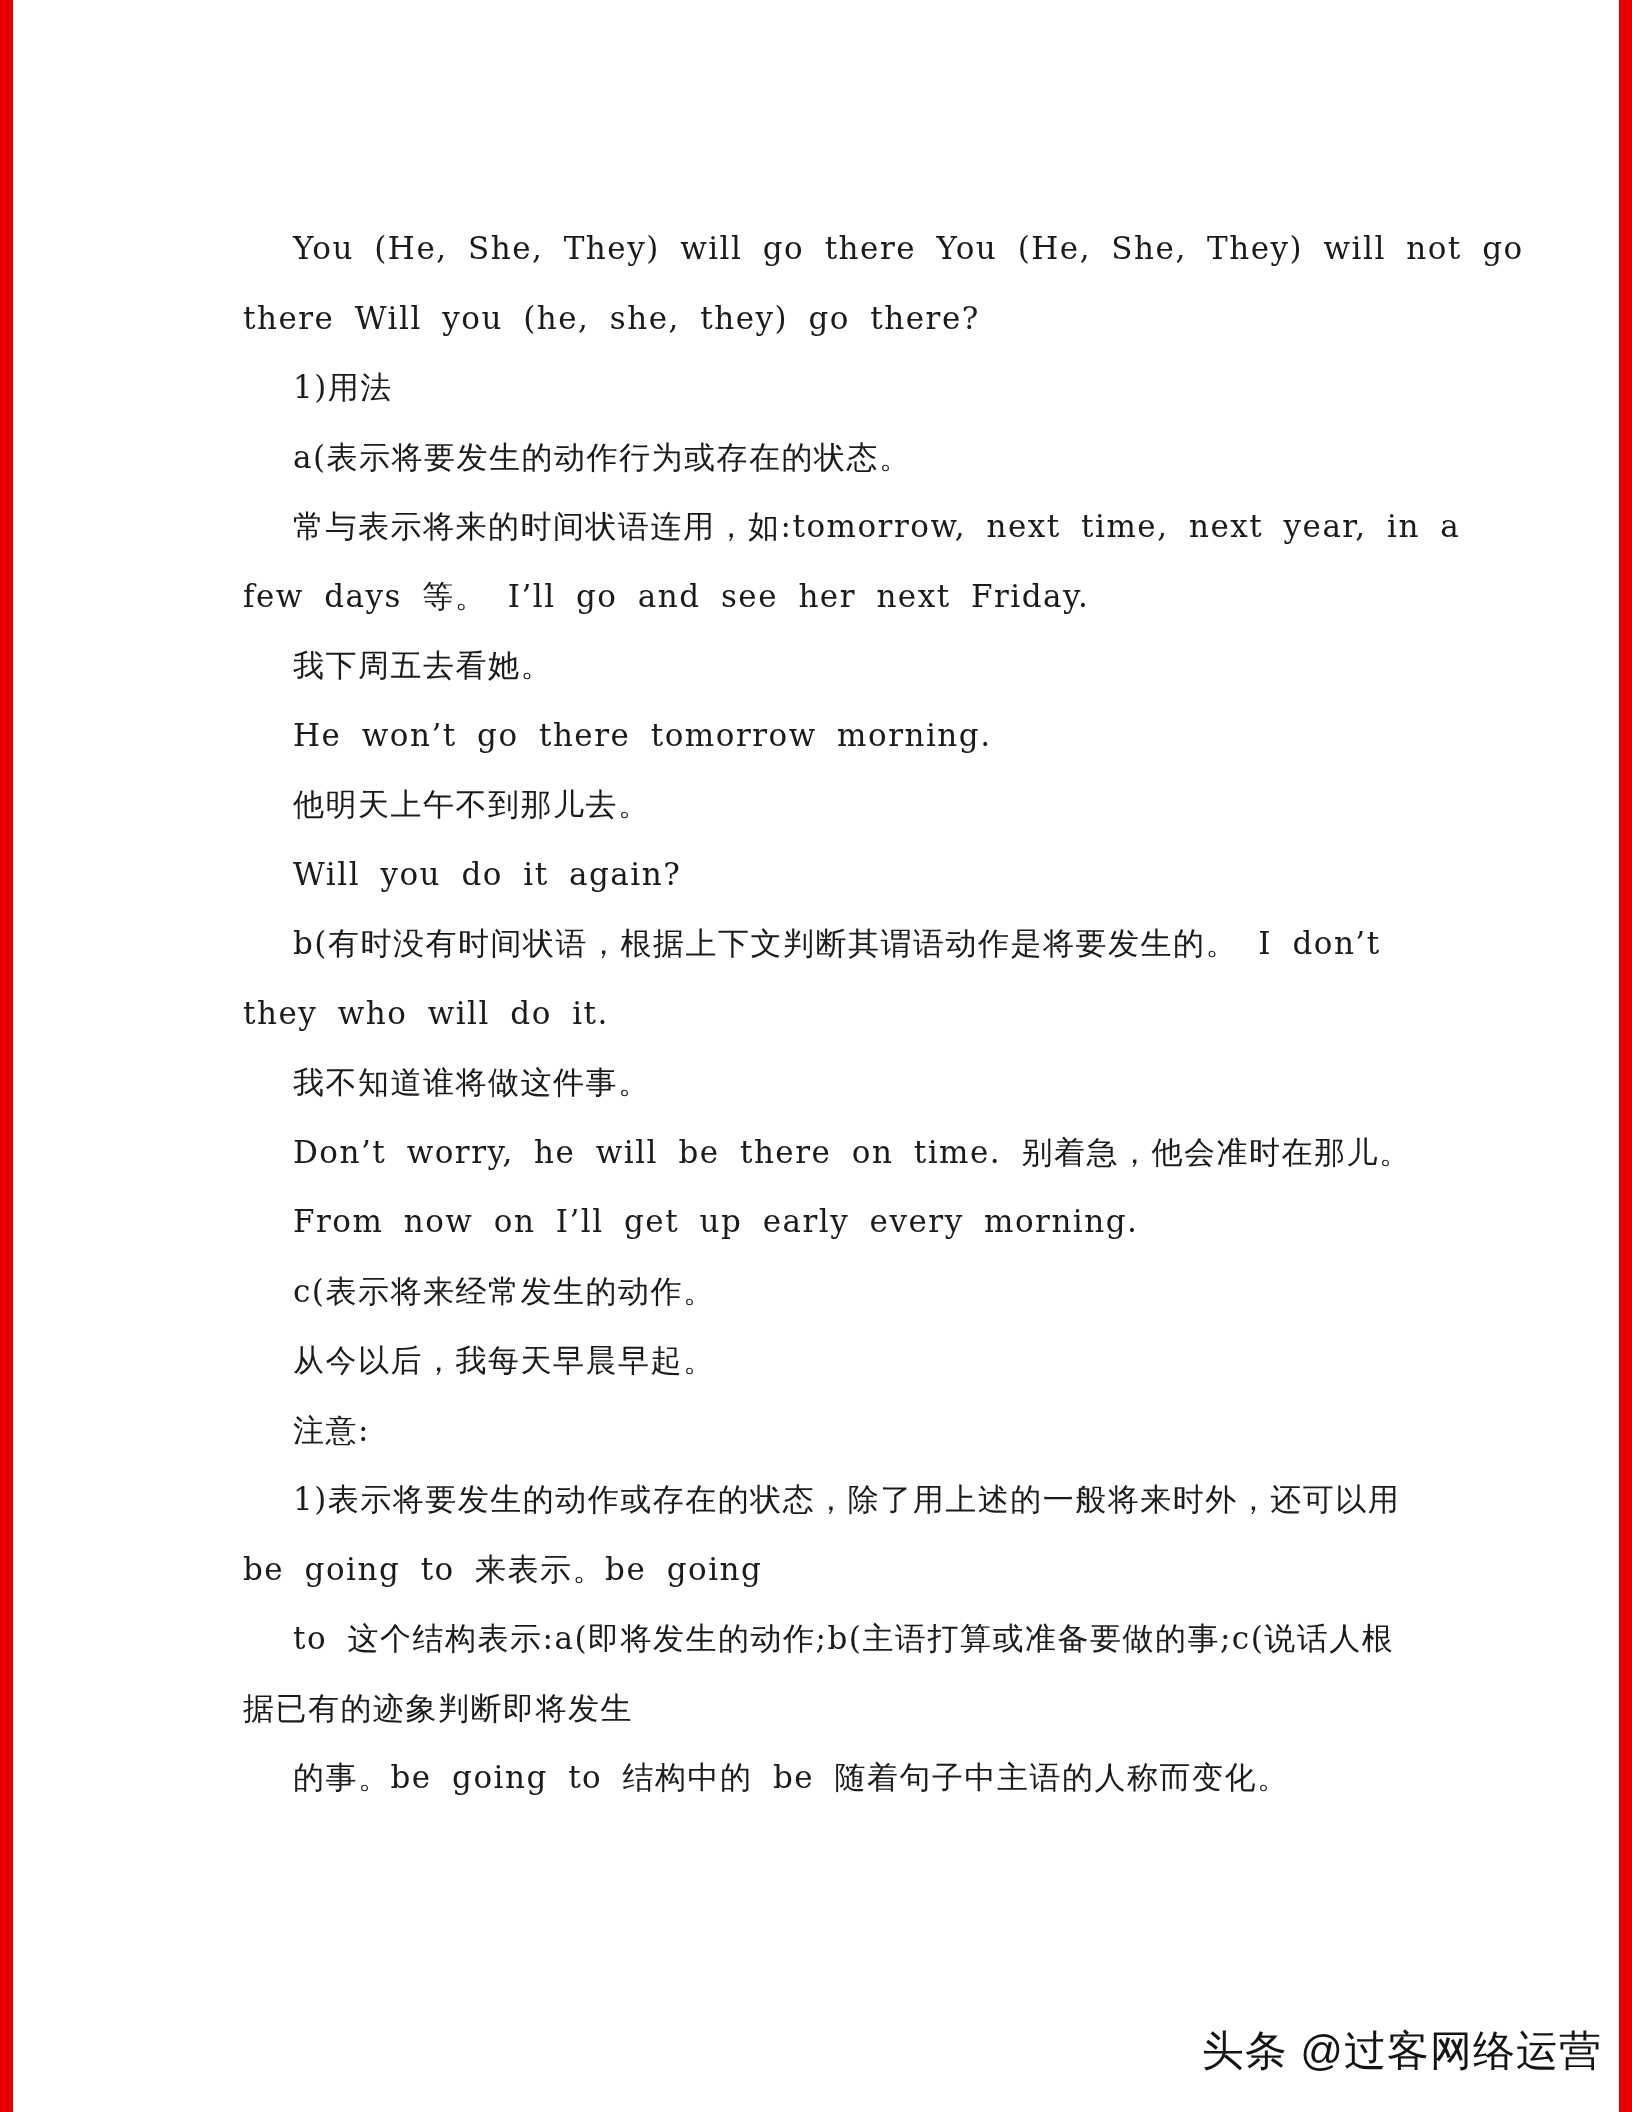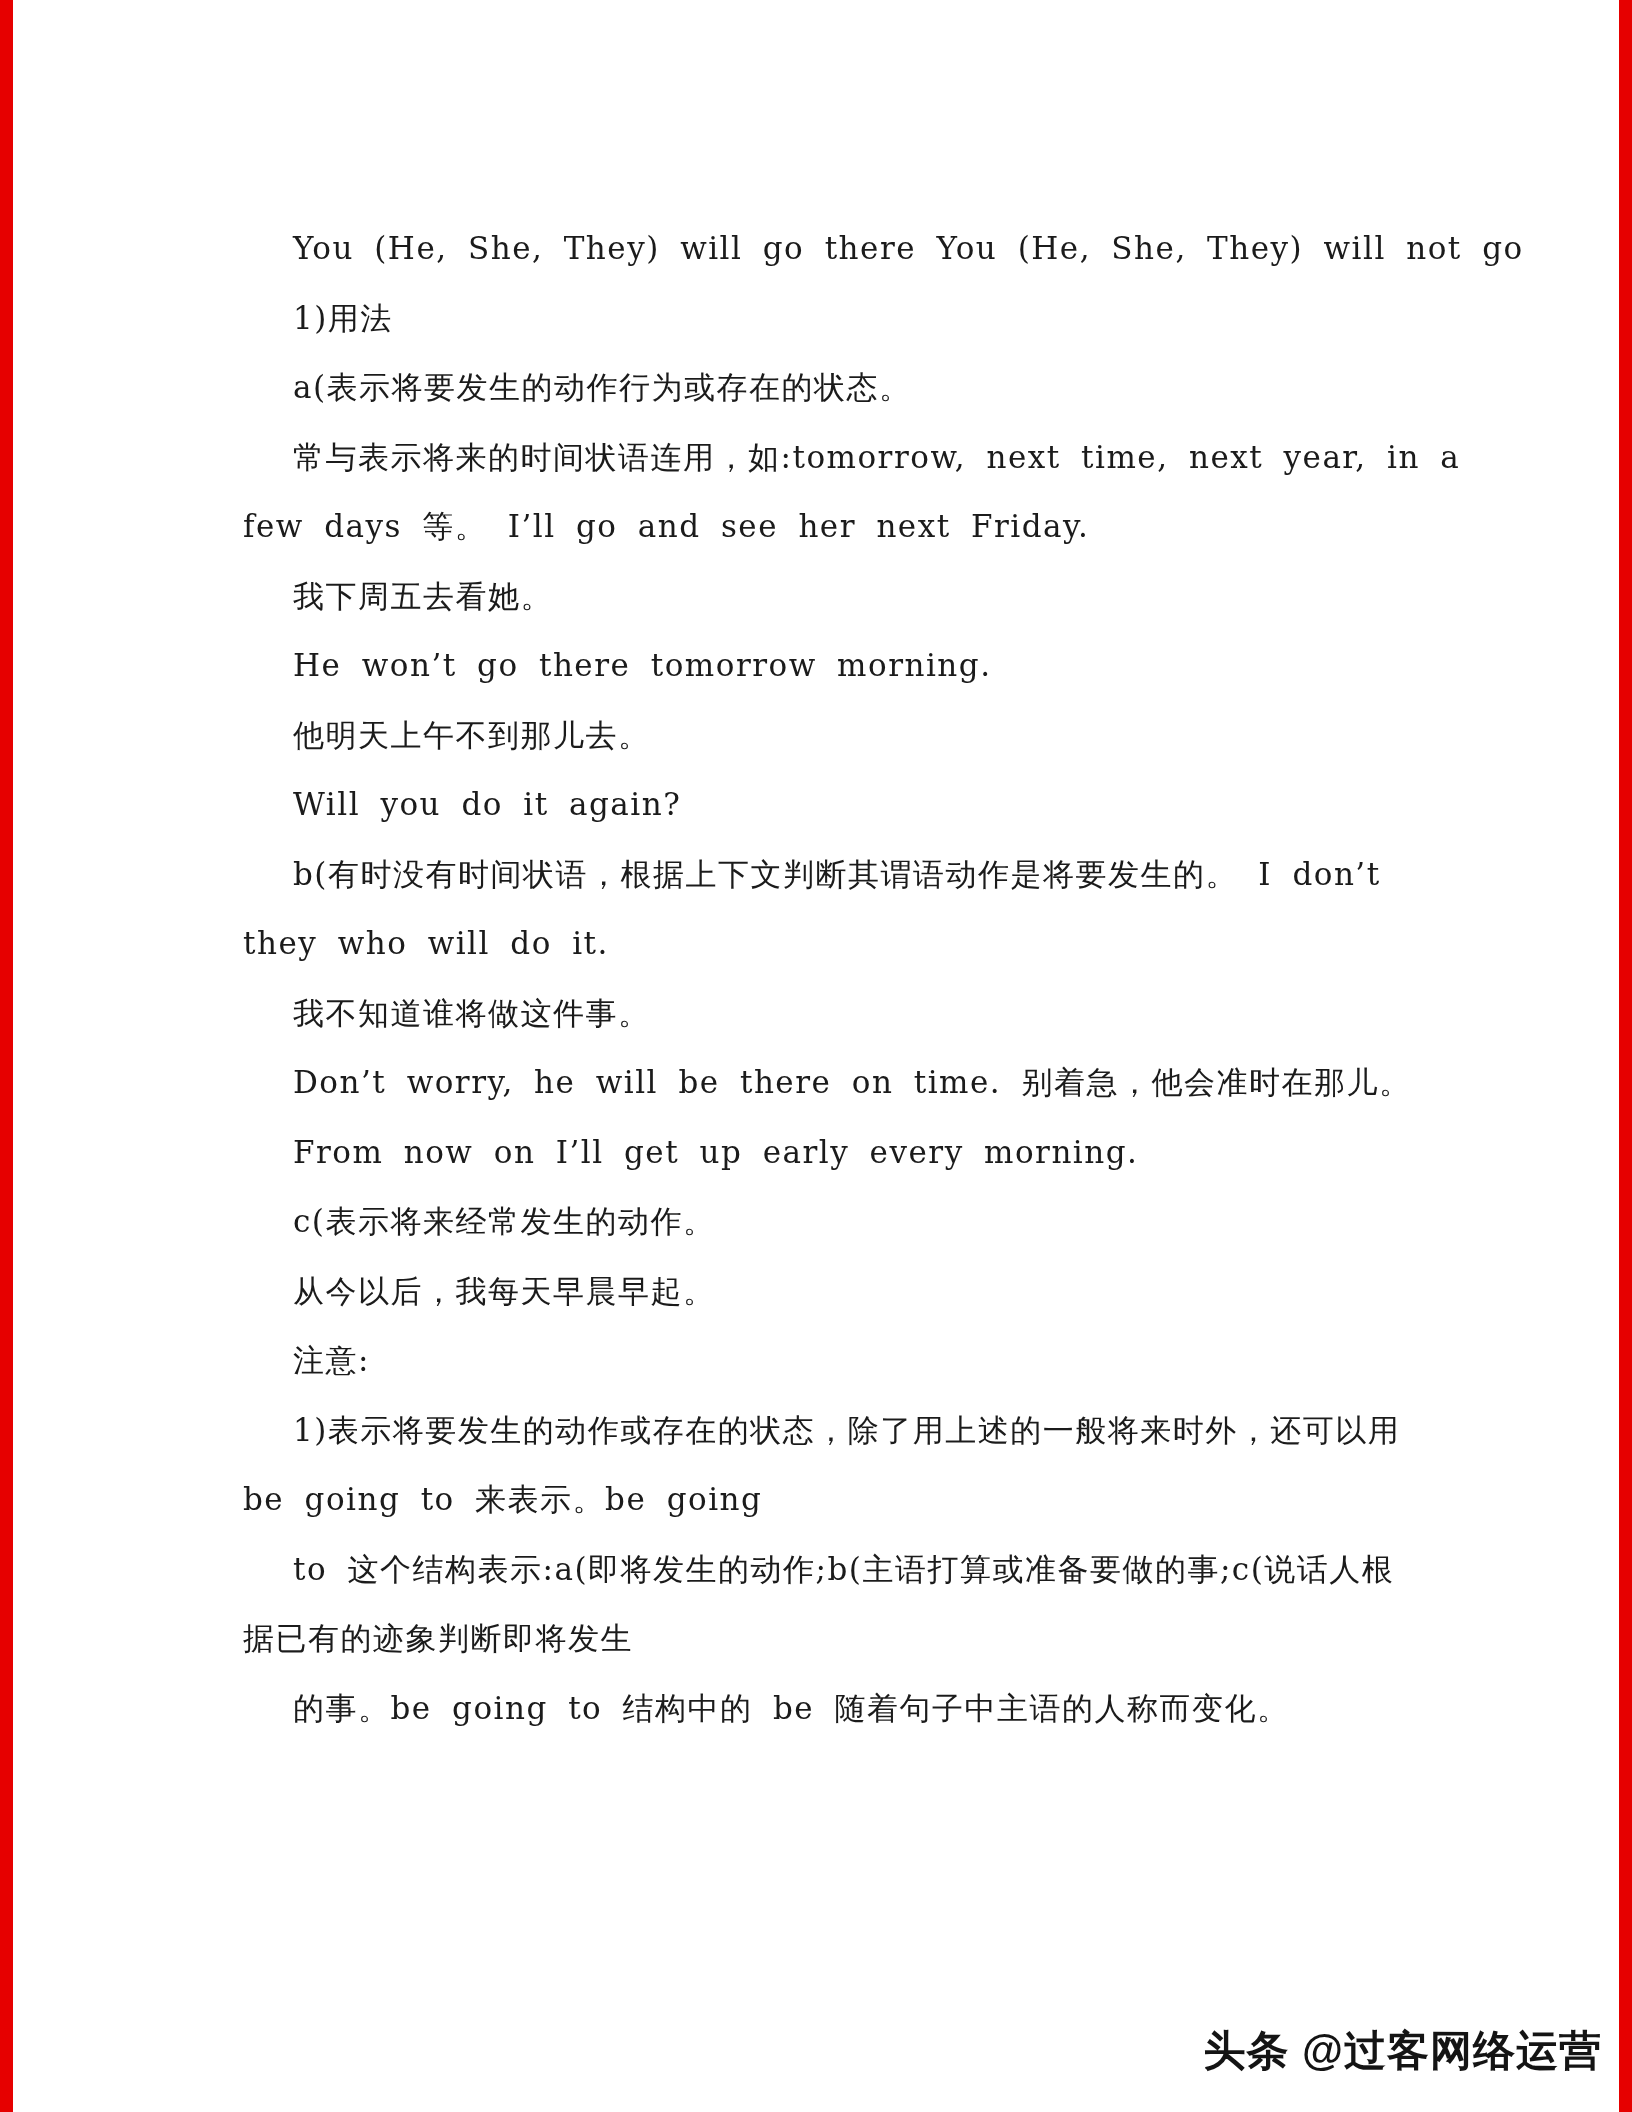--- a/index.html
+++ b/index.html
@@ -65,6 +65,7 @@
 
     <div class="line indent">You (He, She, They) will go there You (He, She, They) will not go</div>
 
+    <div class="line">there Will you (he, she, they) go there?</div>
 
     <div class="line indent">1)用法</div>
 

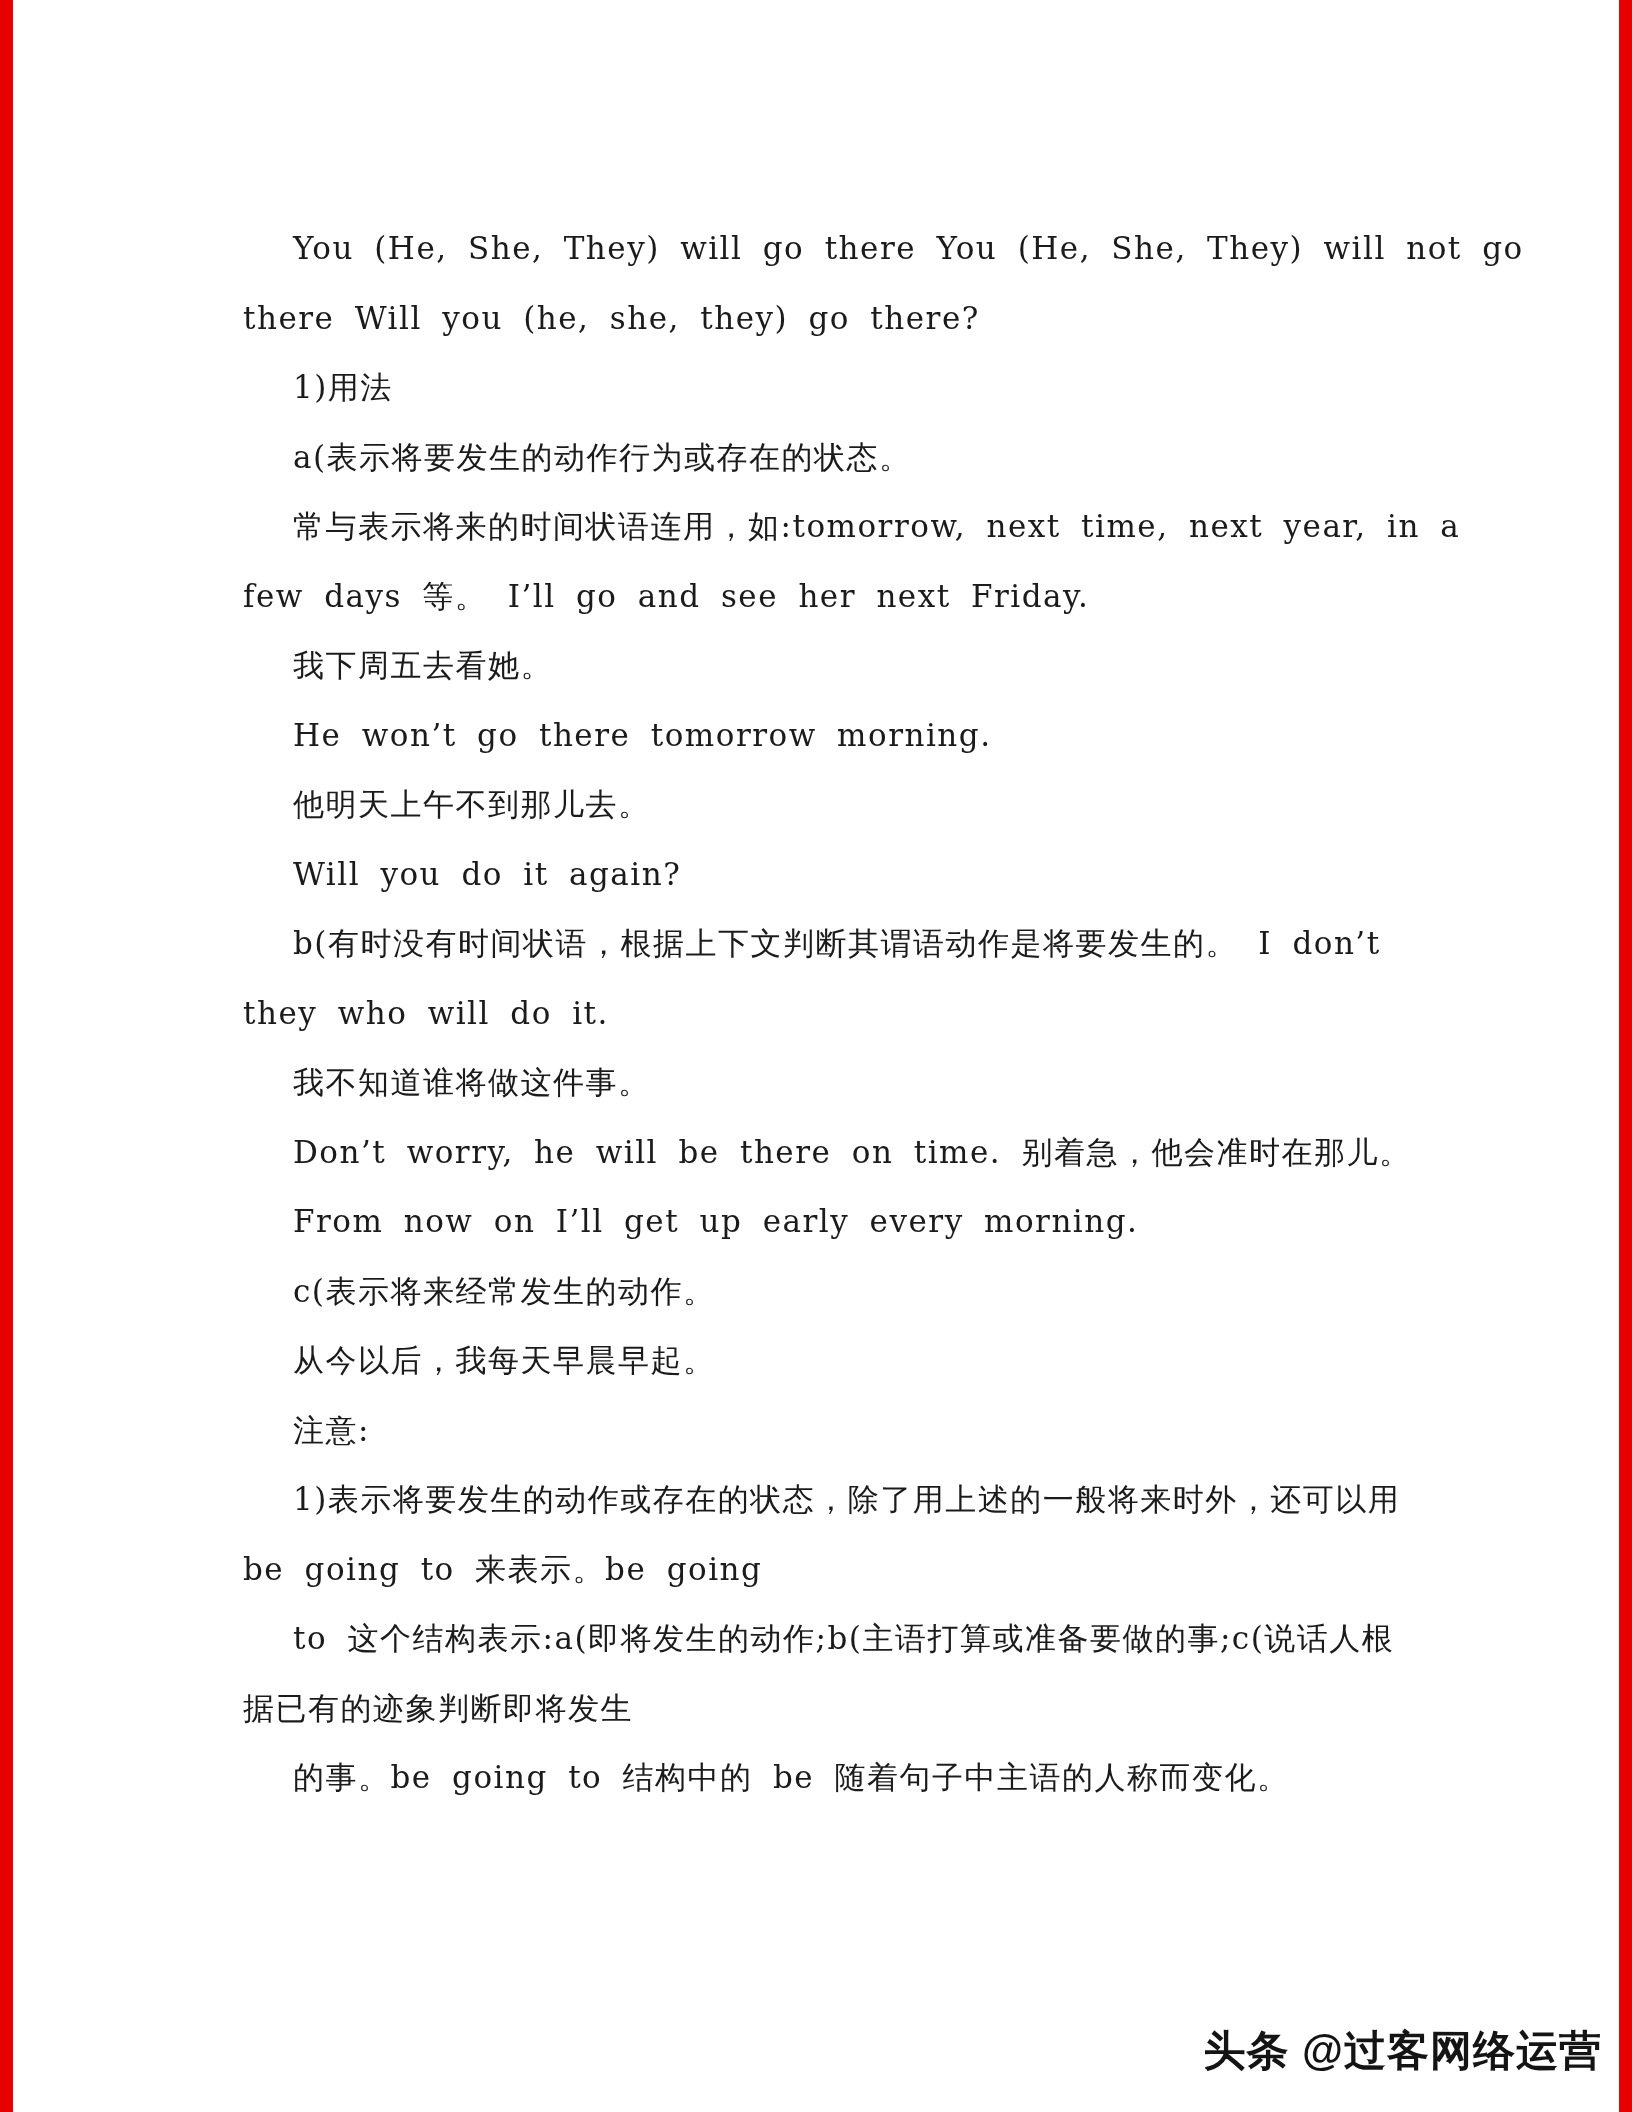--- a/index.html
+++ b/index.html
@@ -48,7 +48,7 @@
     right: 30px;
     bottom: 33px;
     font-family: "Liberation Sans", "DejaVu Sans", sans-serif;
-    font-weight: bold;
+    font-weight: normal;
     font-size: 42px;
     letter-spacing: 1px;
     color: var(--watermark-color, #141414);

